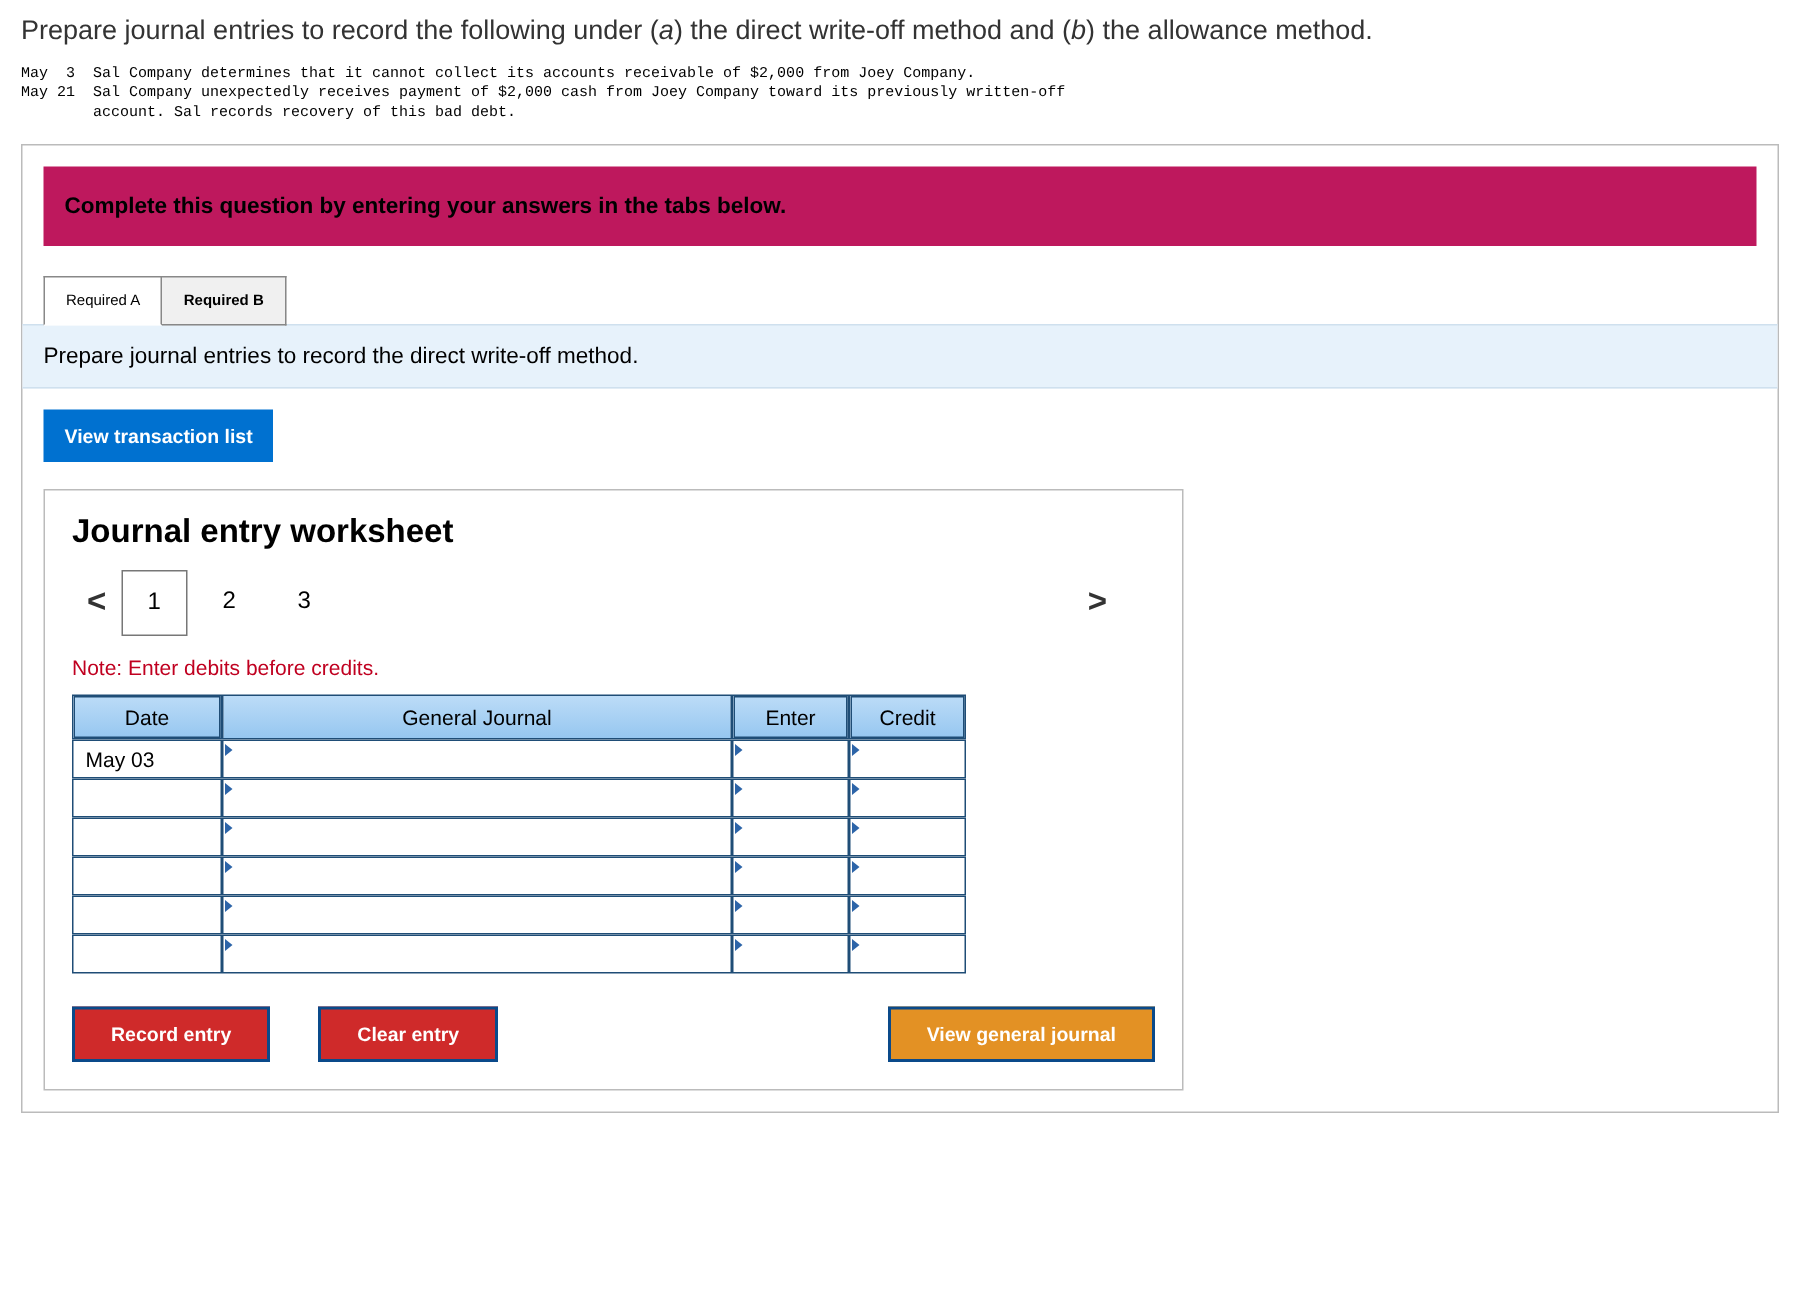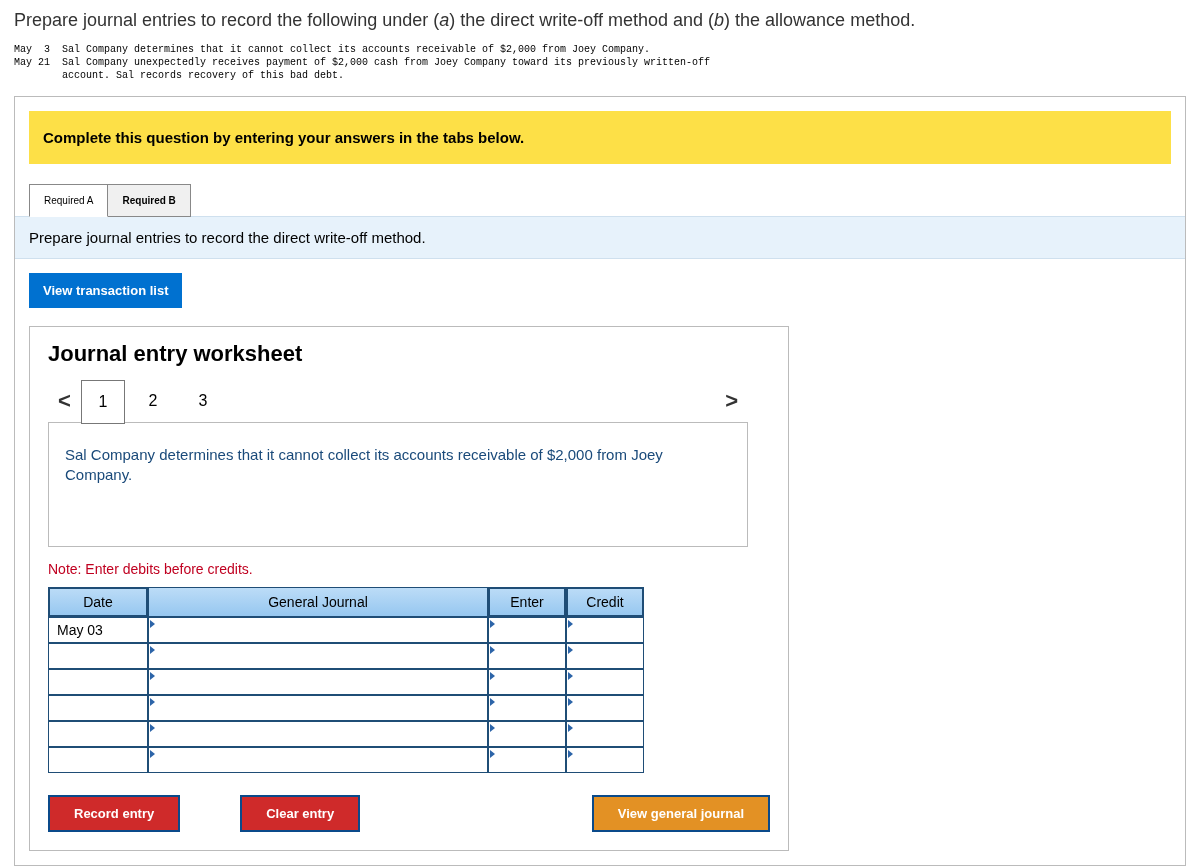--- a/index.html
+++ b/index.html
@@ -30,7 +30,7 @@
     padding: 0;
   }
   .instruction-bar {
-    background: #fde047;
+    background: #be185d;
     padding: 18px 14px;
     font-weight: bold;
     font-size: 15px;

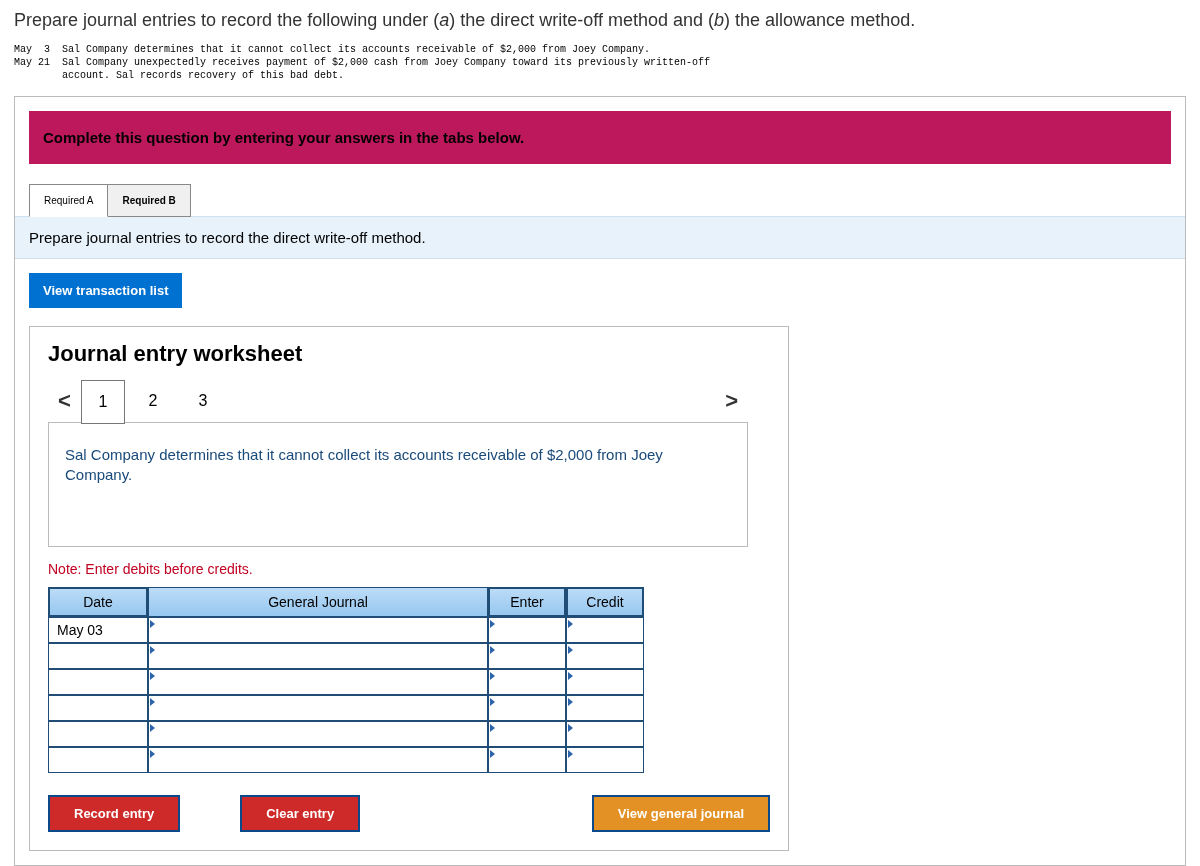--- a/index.html
+++ b/index.html
@@ -224,7 +224,6 @@
       <span class="nav-chevron">&gt;</span>
     </div>
 
-    <div class="ws-desc-box">Sal Company determines that it cannot collect its accounts receivable of $2,000 from Joey Company.</div>
 
     <div class="red-note">Note: Enter debits before credits.</div>
 

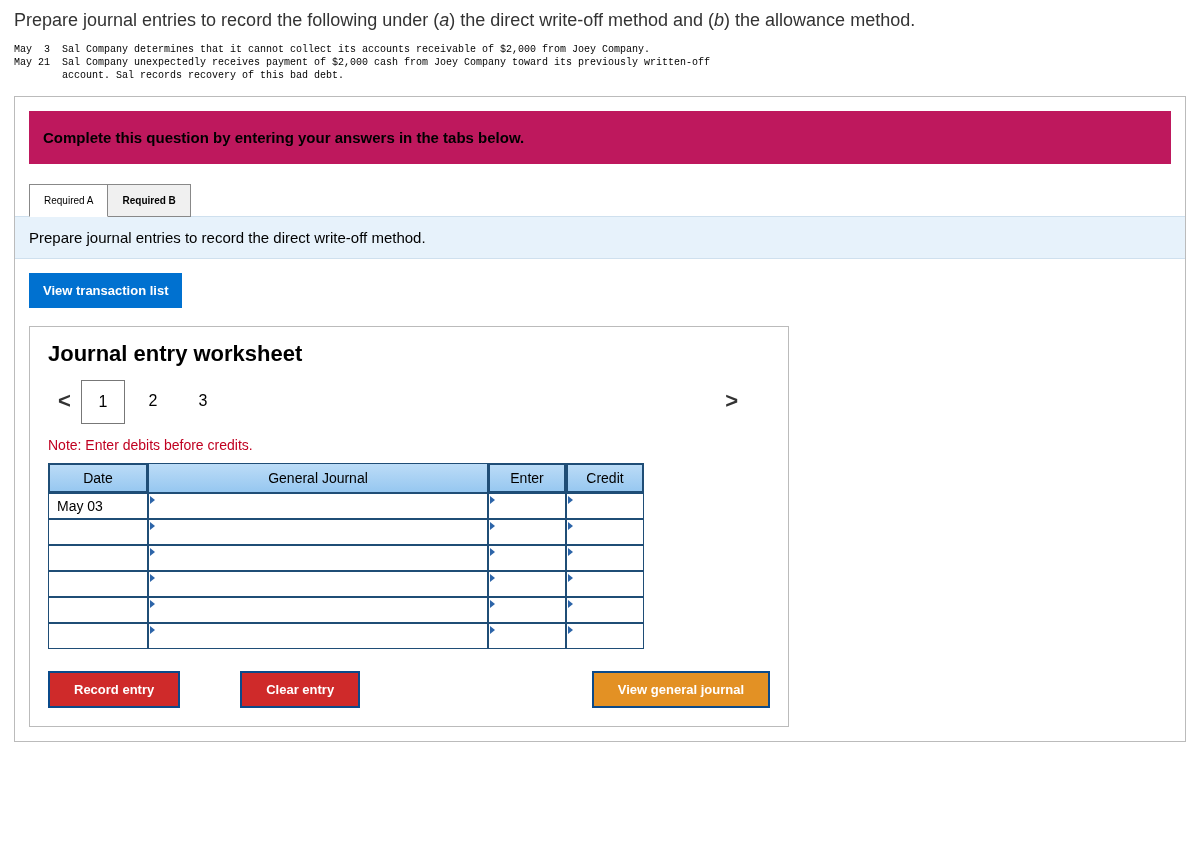--- a/index.html
+++ b/index.html
@@ -170,7 +170,7 @@
   }
   .btn-row {
     display: flex;
-    gap: 60px;
+    gap: 32px;
     margin-top: 22px;
     align-items: center;
     justify-content: flex-end;

